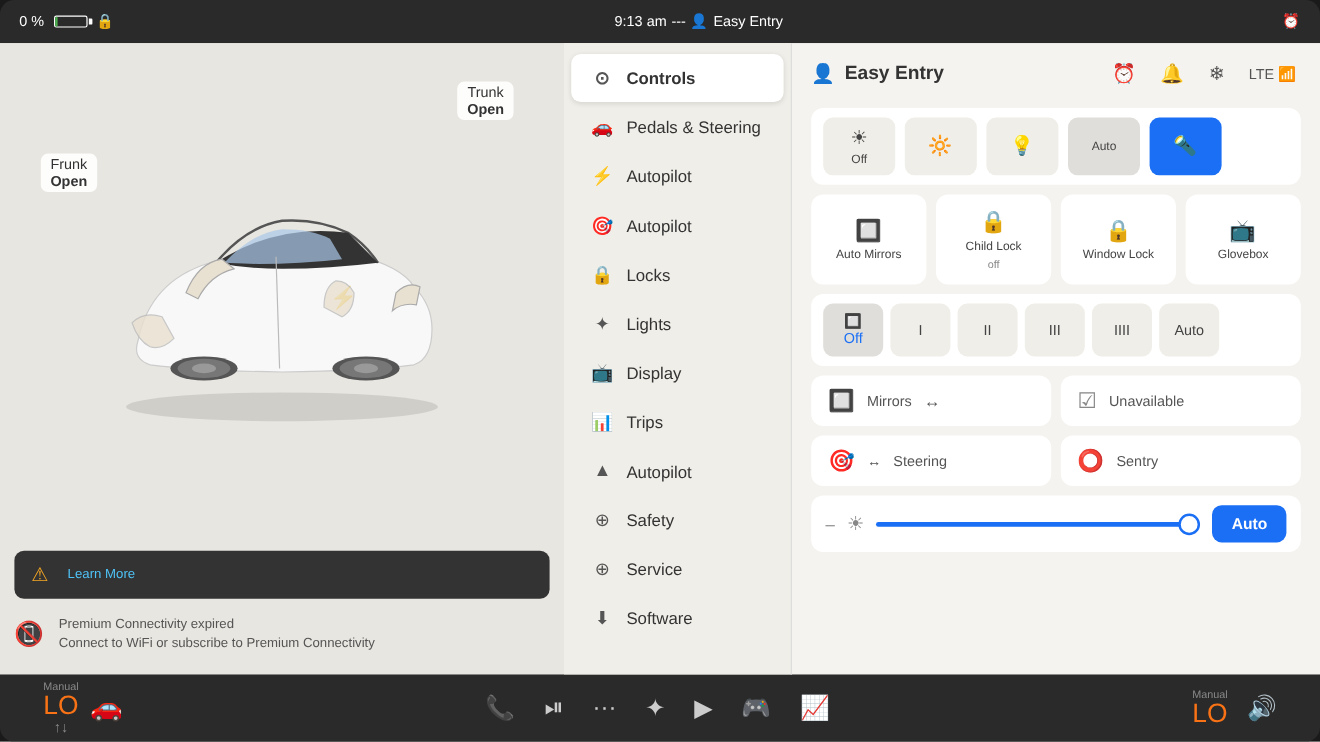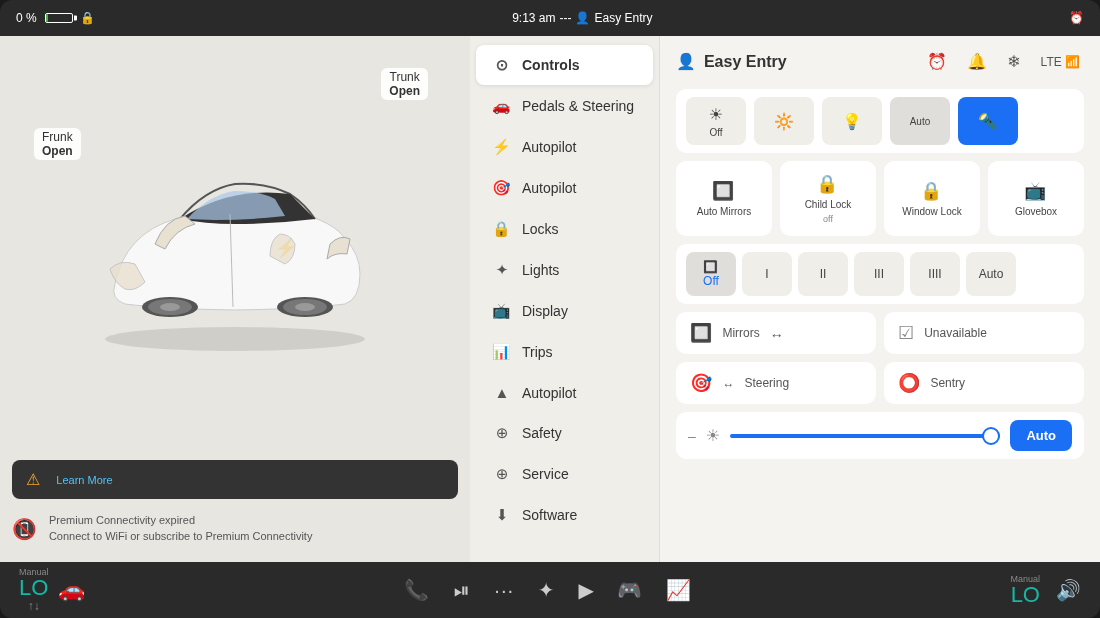--- a/index.html
+++ b/index.html
@@ -315,7 +315,7 @@
       display: flex;
       align-items: center;
       justify-content: space-between;
-      padding: 0 19px;
+      padding: 0 36px;
     }
     .taskbar-left { display: flex; align-items: center; gap: 10px; }
     .taskbar-center { display: flex; align-items: center; gap: 24px; }

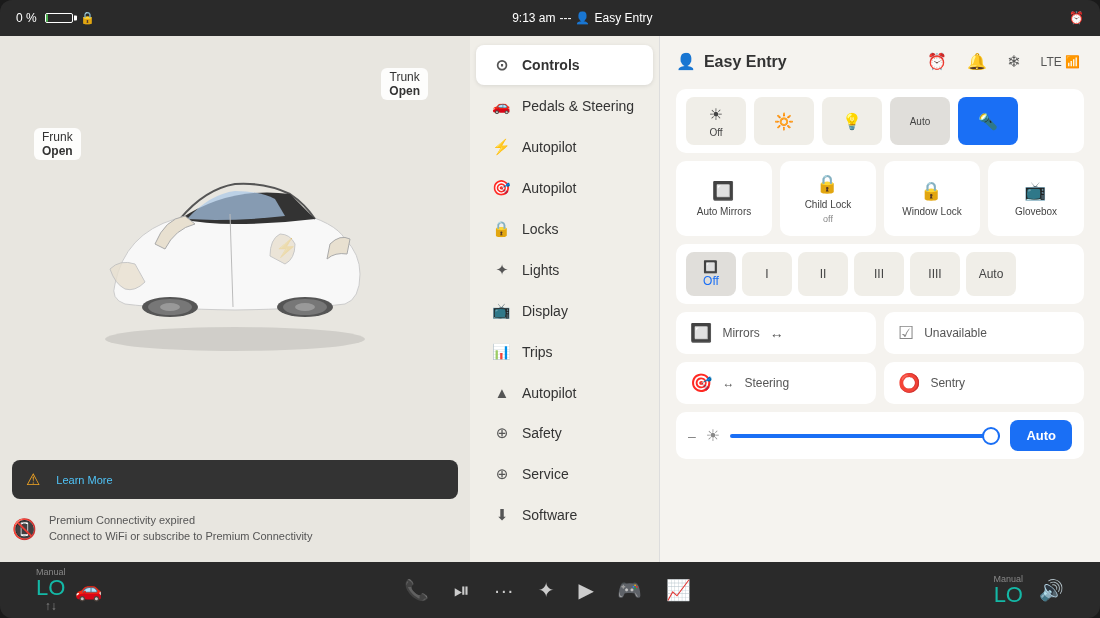--- a/index.html
+++ b/index.html
@@ -340,7 +340,7 @@
     .taskbar-temp {
       font-size: 22px;
       font-weight: 500;
-      color: #14b8a6;
+      color: #f97316;
       line-height: 1;
     }
     .taskbar-label { font-size: 9px; color: #888; }

